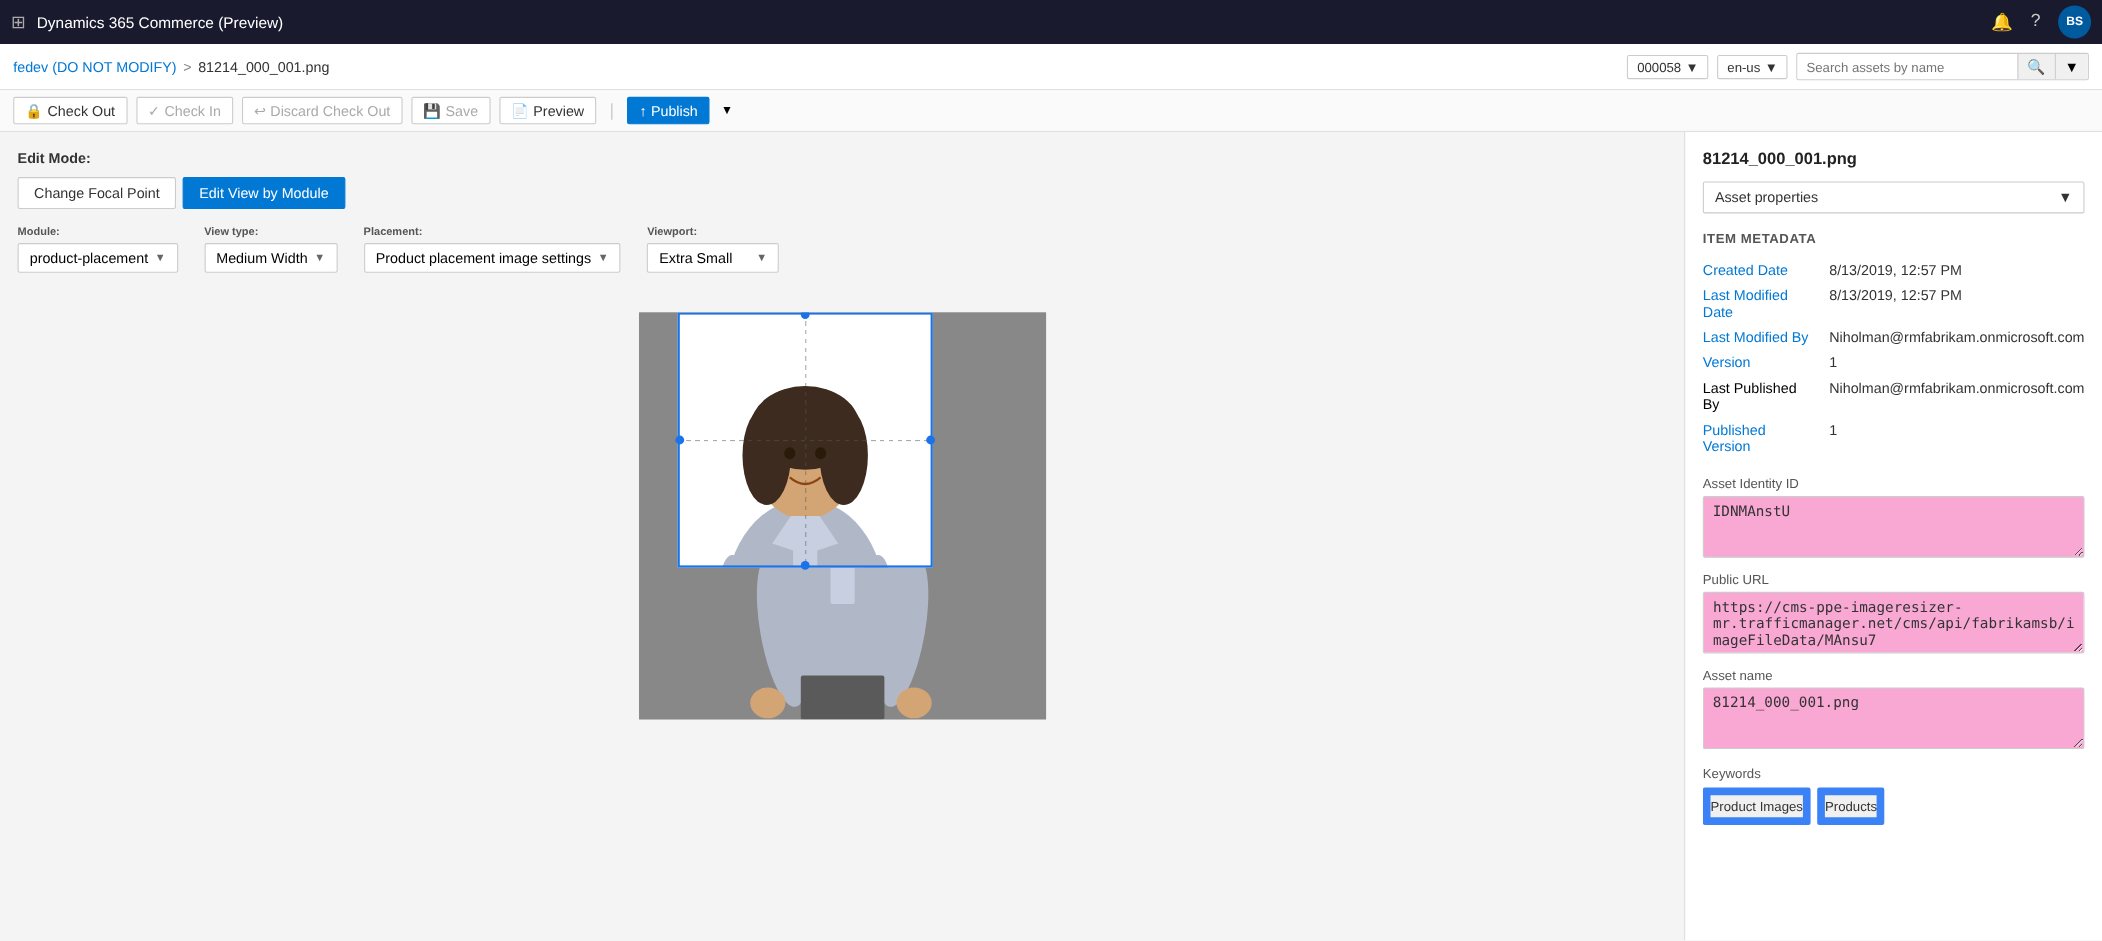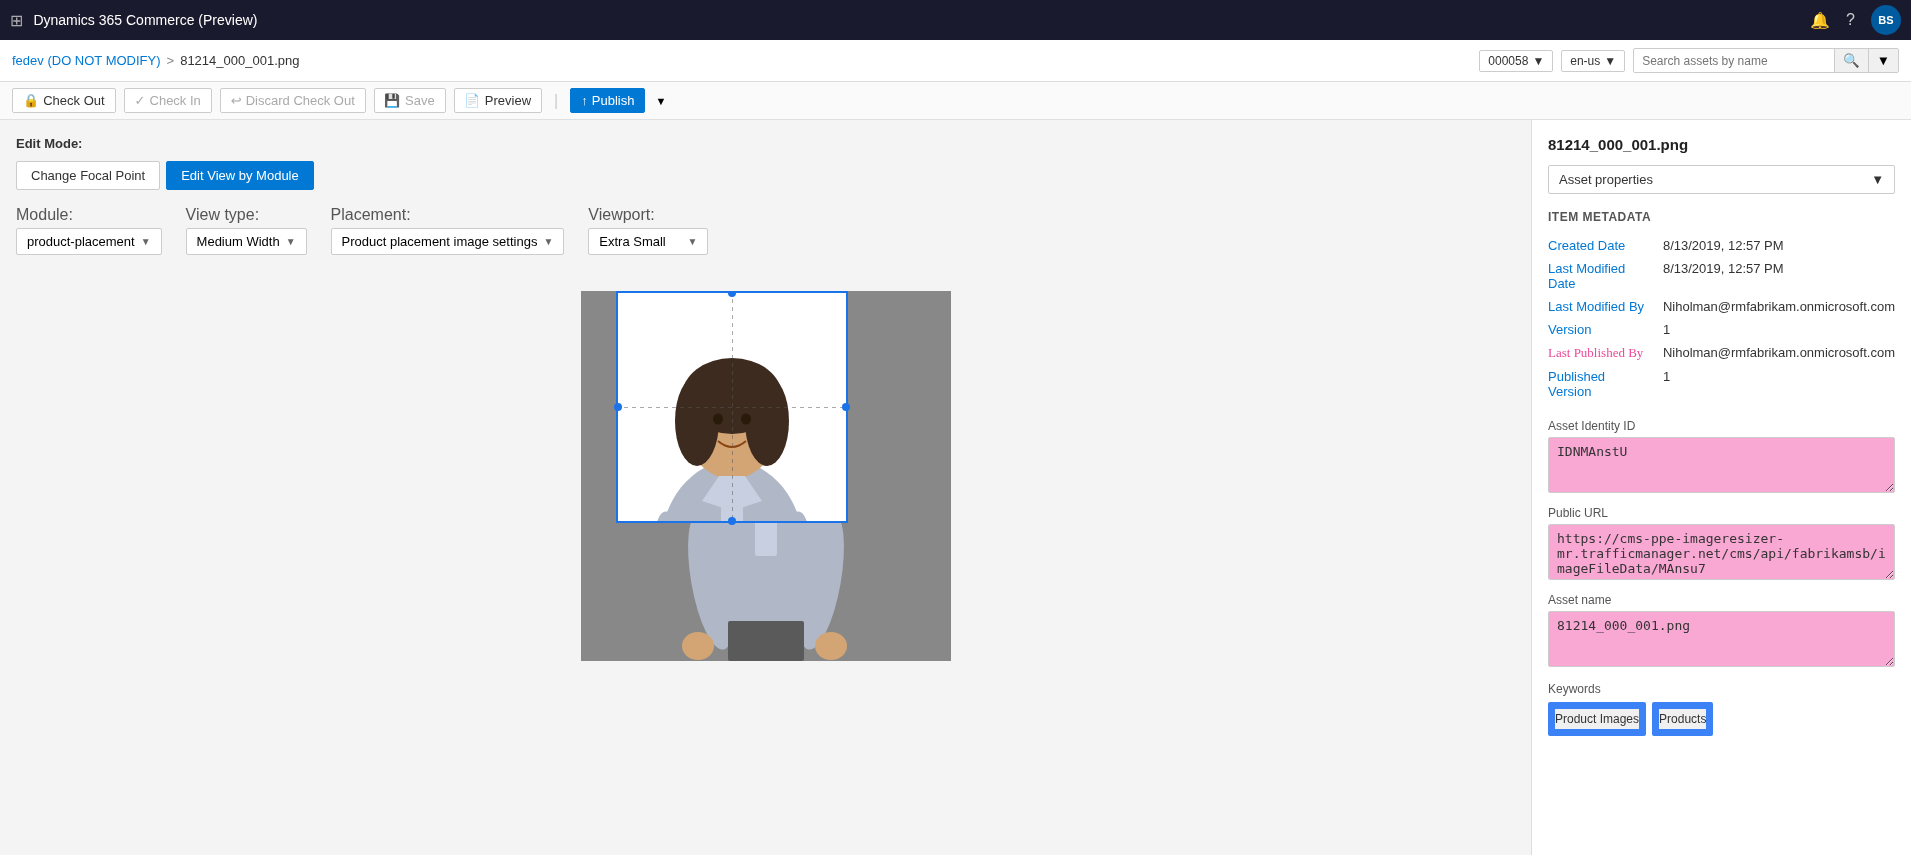--- a/index.html
+++ b/index.html
@@ -118,7 +118,7 @@
       display: flex; gap: 24px; align-items: flex-end; margin-bottom: 16px;
     }
     .control-group label {
-      display: block; font-size: 16px; color: #555; margin-bottom: 4px;
+      display: block; font-size: 10px; color: #555; margin-bottom: 4px; font-weight: bold;
     }
     .dropdown-btn {
       display: flex; align-items: center; gap: 6px;

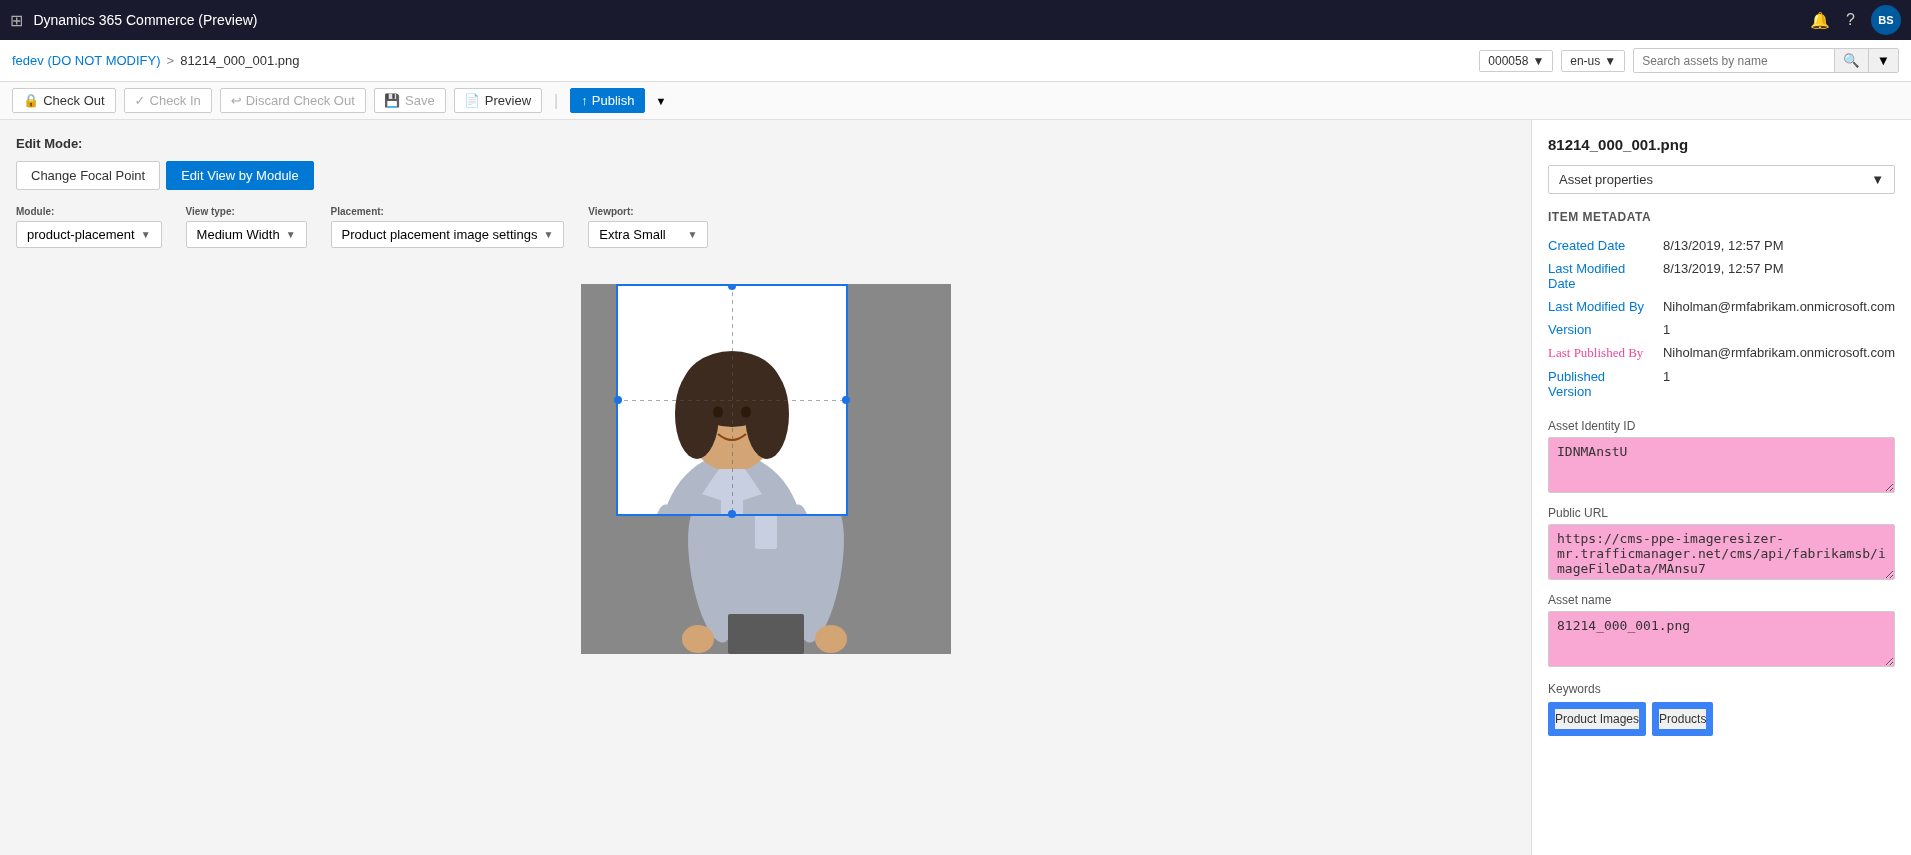--- a/index.html
+++ b/index.html
@@ -396,7 +396,7 @@
             <td>1</td>
           </tr>
           <tr>
-            <td style="color:#ec4899;padding-right:12px;font-family:Liberation Serif, serif;">Last Published By</td>
+            <td style="color:#000000;padding-right:12px;">Last Published By</td>
             <td>Niholman@rmfabrikam.onmicrosoft.com</td>
           </tr>
           <tr>

